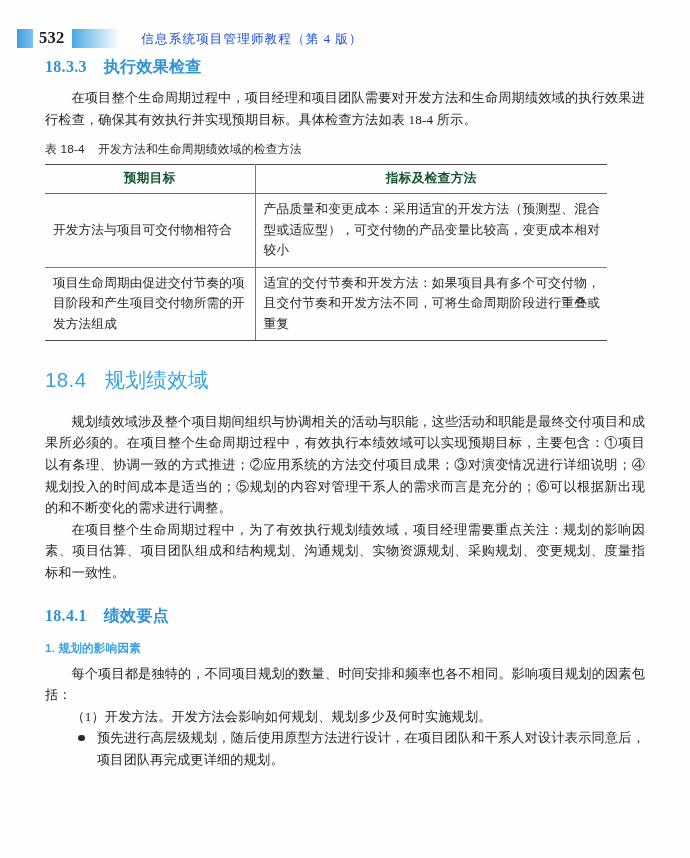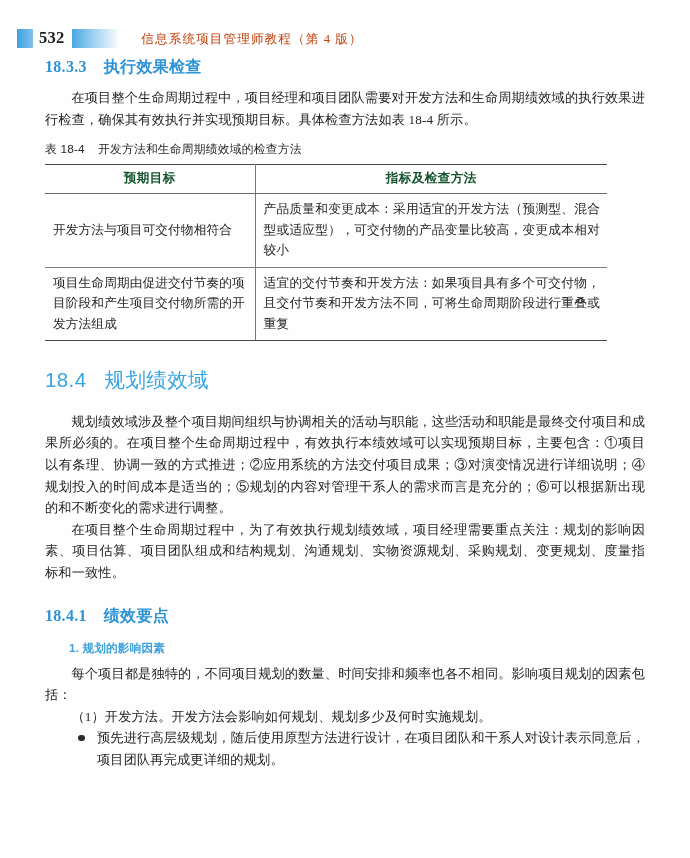--- a/index.html
+++ b/index.html
@@ -60,7 +60,7 @@
   .hdr-title {
     font-family: "Liberation Serif", "DejaVu Serif", serif;
     font-size: 12.6px;
-    color: #c2410c;
+    color: #1d4ed8;
     letter-spacing: 1.1px;
     margin-left: 21px;
     white-space: nowrap;

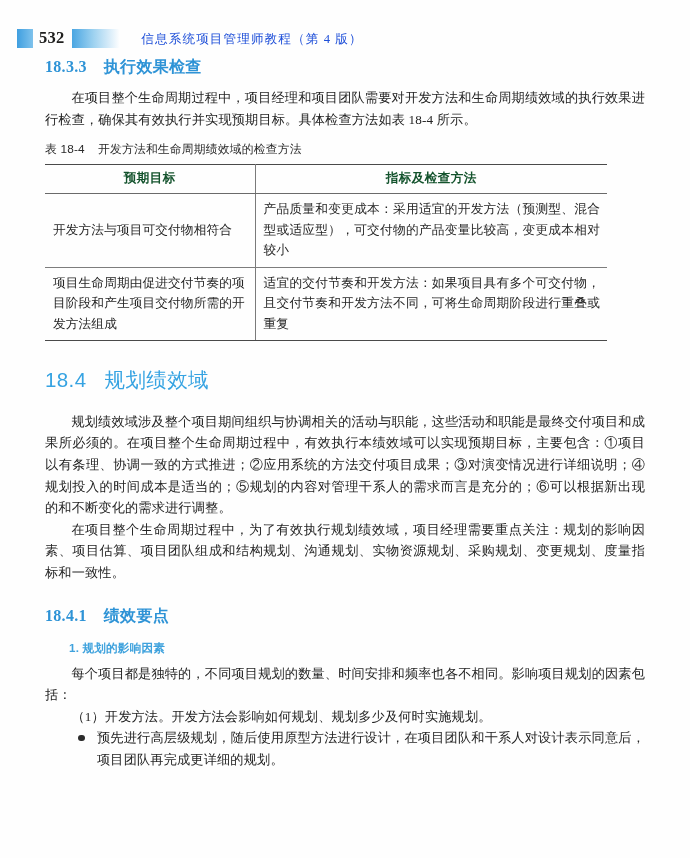--- a/index.html
+++ b/index.html
@@ -281,7 +281,7 @@
 
     <div class="sp-14"></div>
 
-    <h4 class="h4" style="margin-left:24px">1. 规划的影响因素</h4>
+    <h4 class="h4" style="">1. 规划的影响因素</h4>
 
     <div class="sp-8"></div>
 

